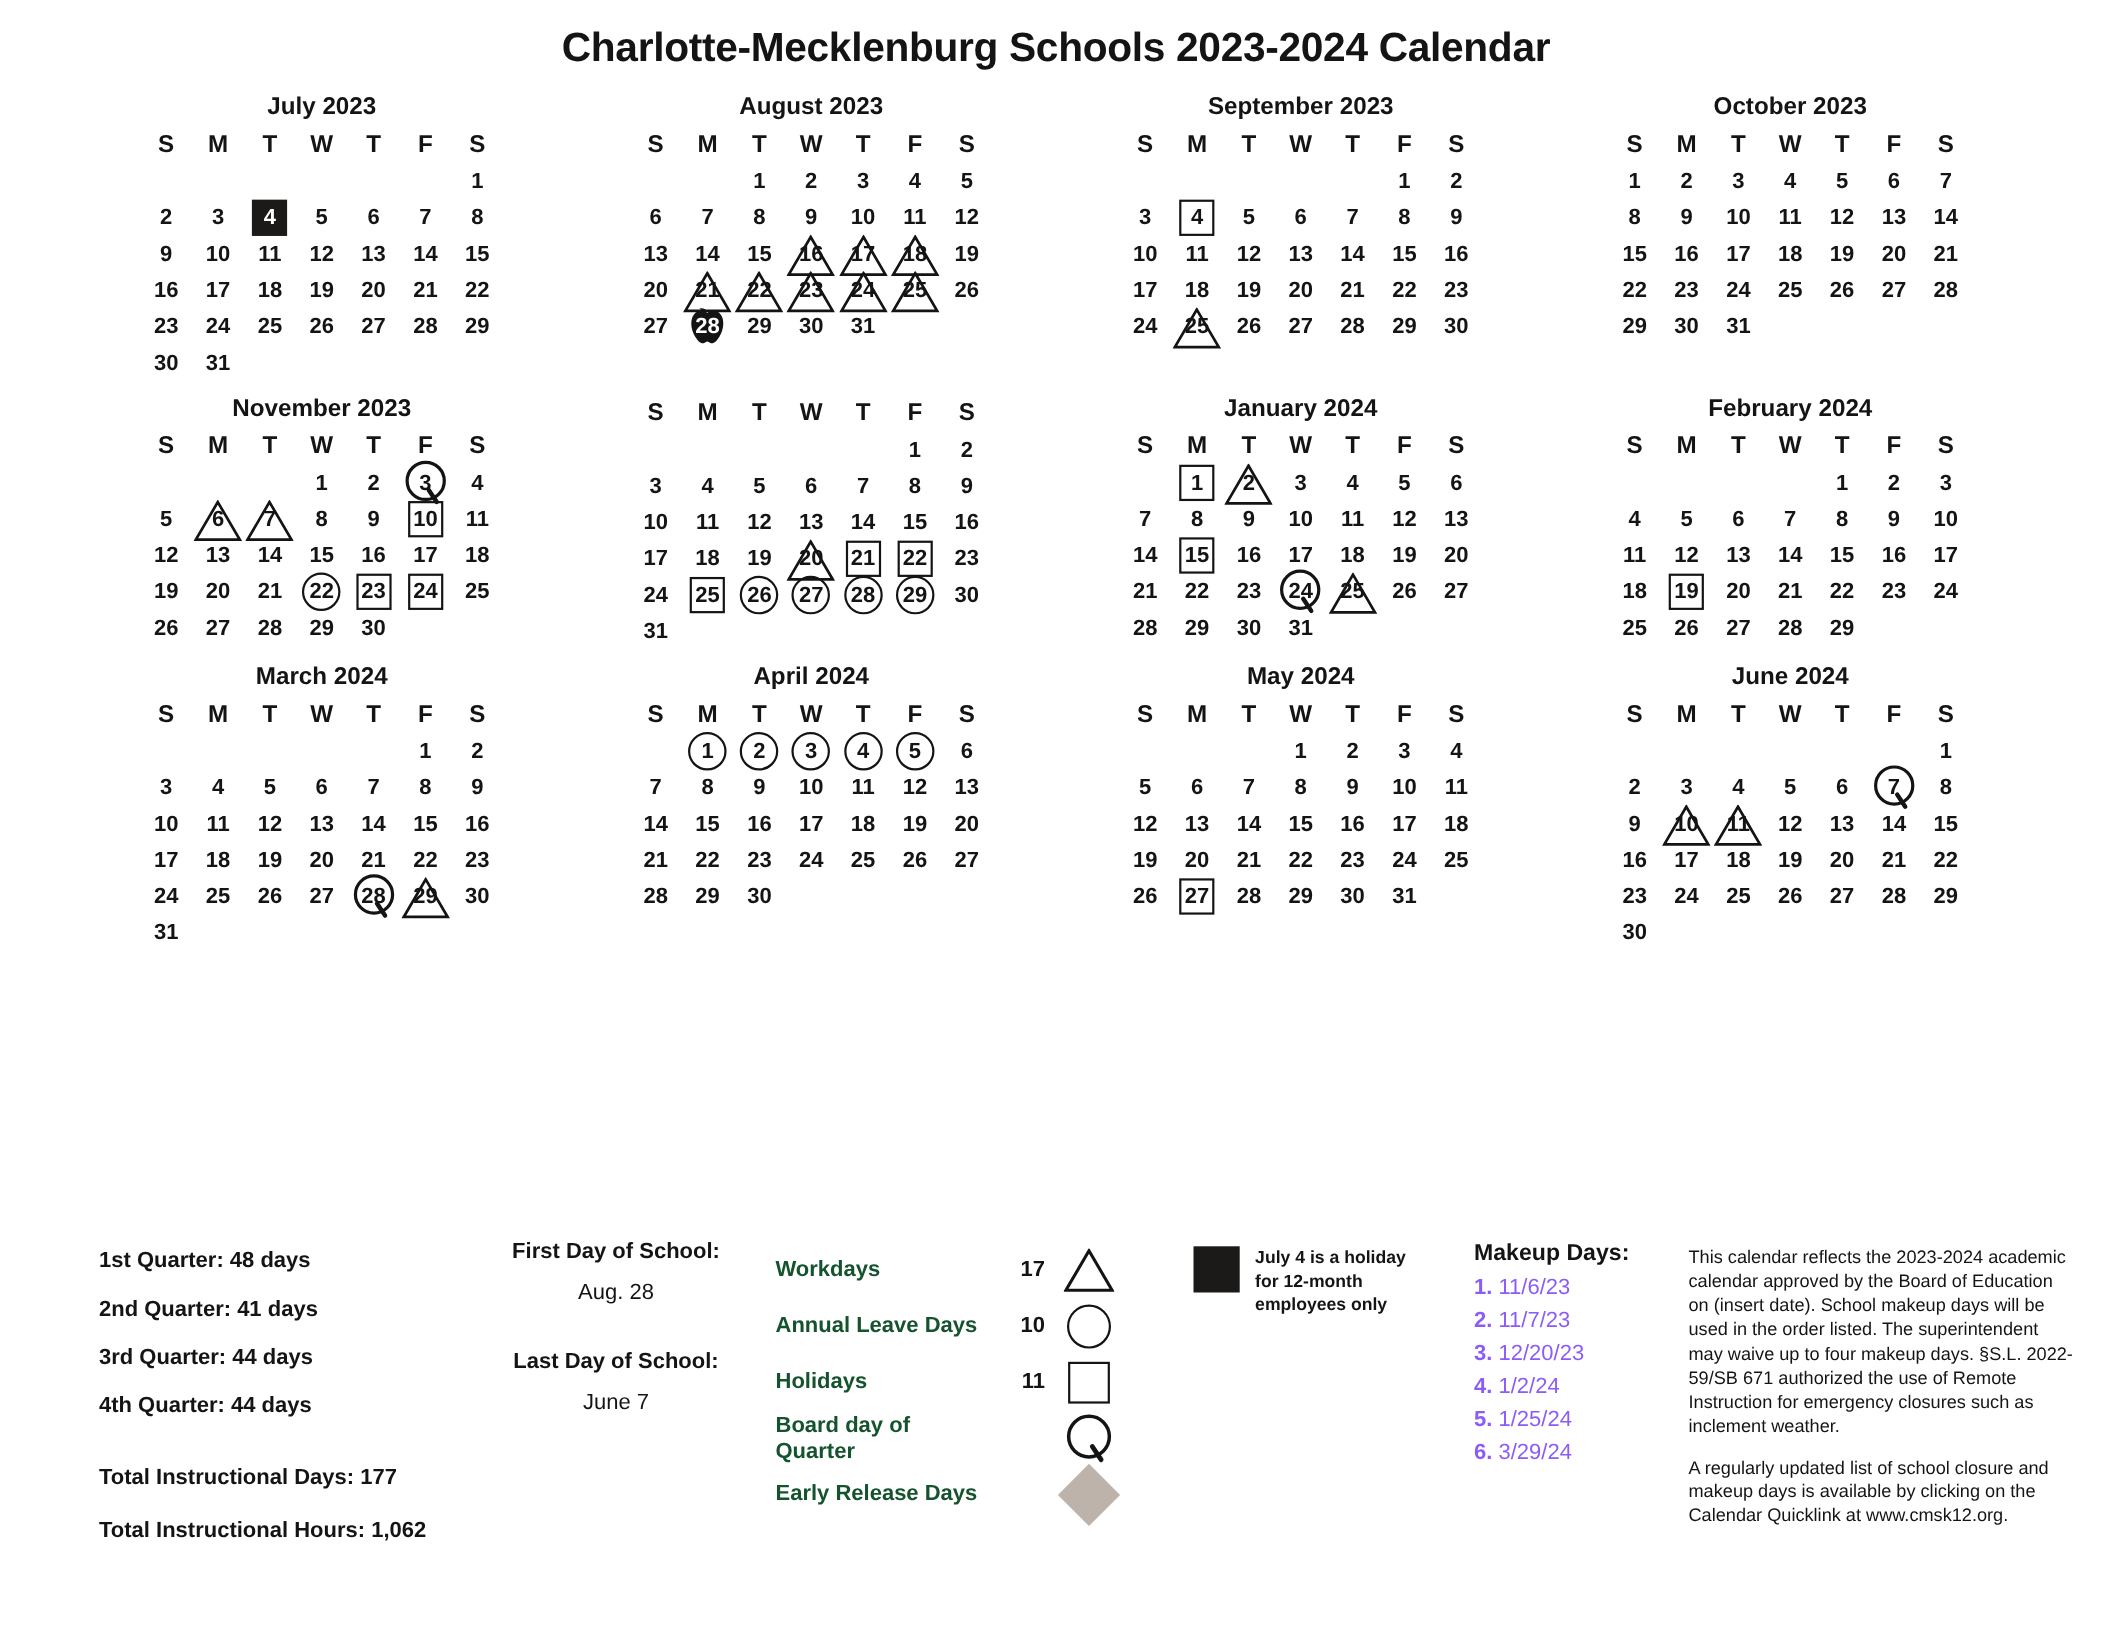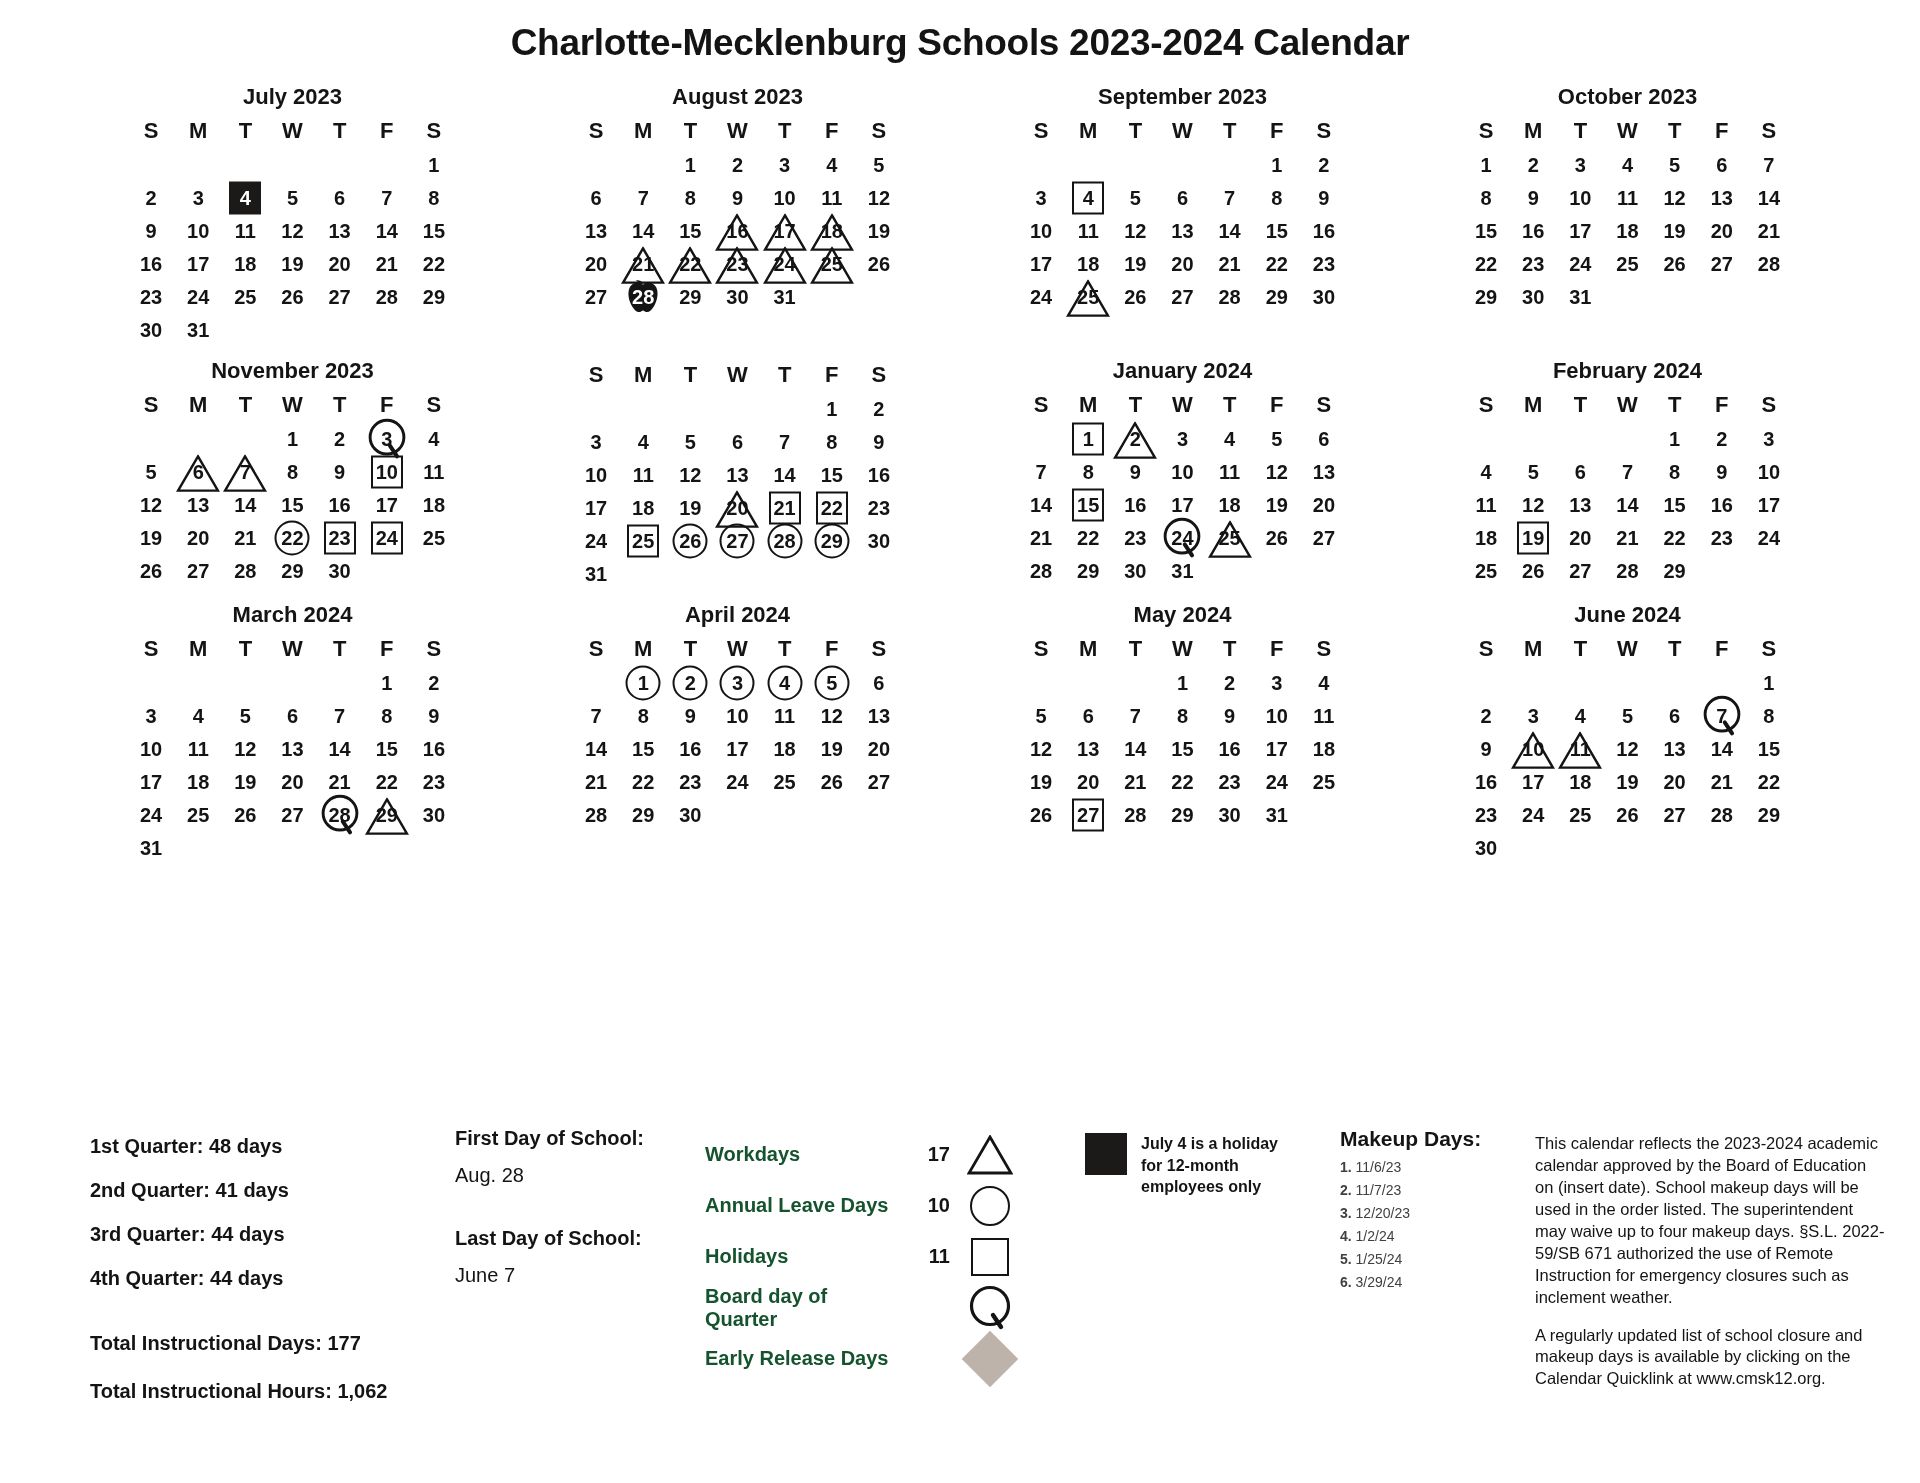--- a/index.html
+++ b/index.html
@@ -78,7 +78,7 @@
   .totals{margin-top:42px;}
   .totals .q-line{margin-bottom:25px;}
 
-  .col-school{left:455px;top:22px;width:210px;text-align:left;}
+  .col-school{left:455px;top:22px;width:210px;text-align:center;}
   .sch-label{font-size:20px;font-weight:bold;color:#141414;}
   .sch-val{font-size:20px;margin-top:14px;color:#141414;}
   .sch-gap{height:40px;}

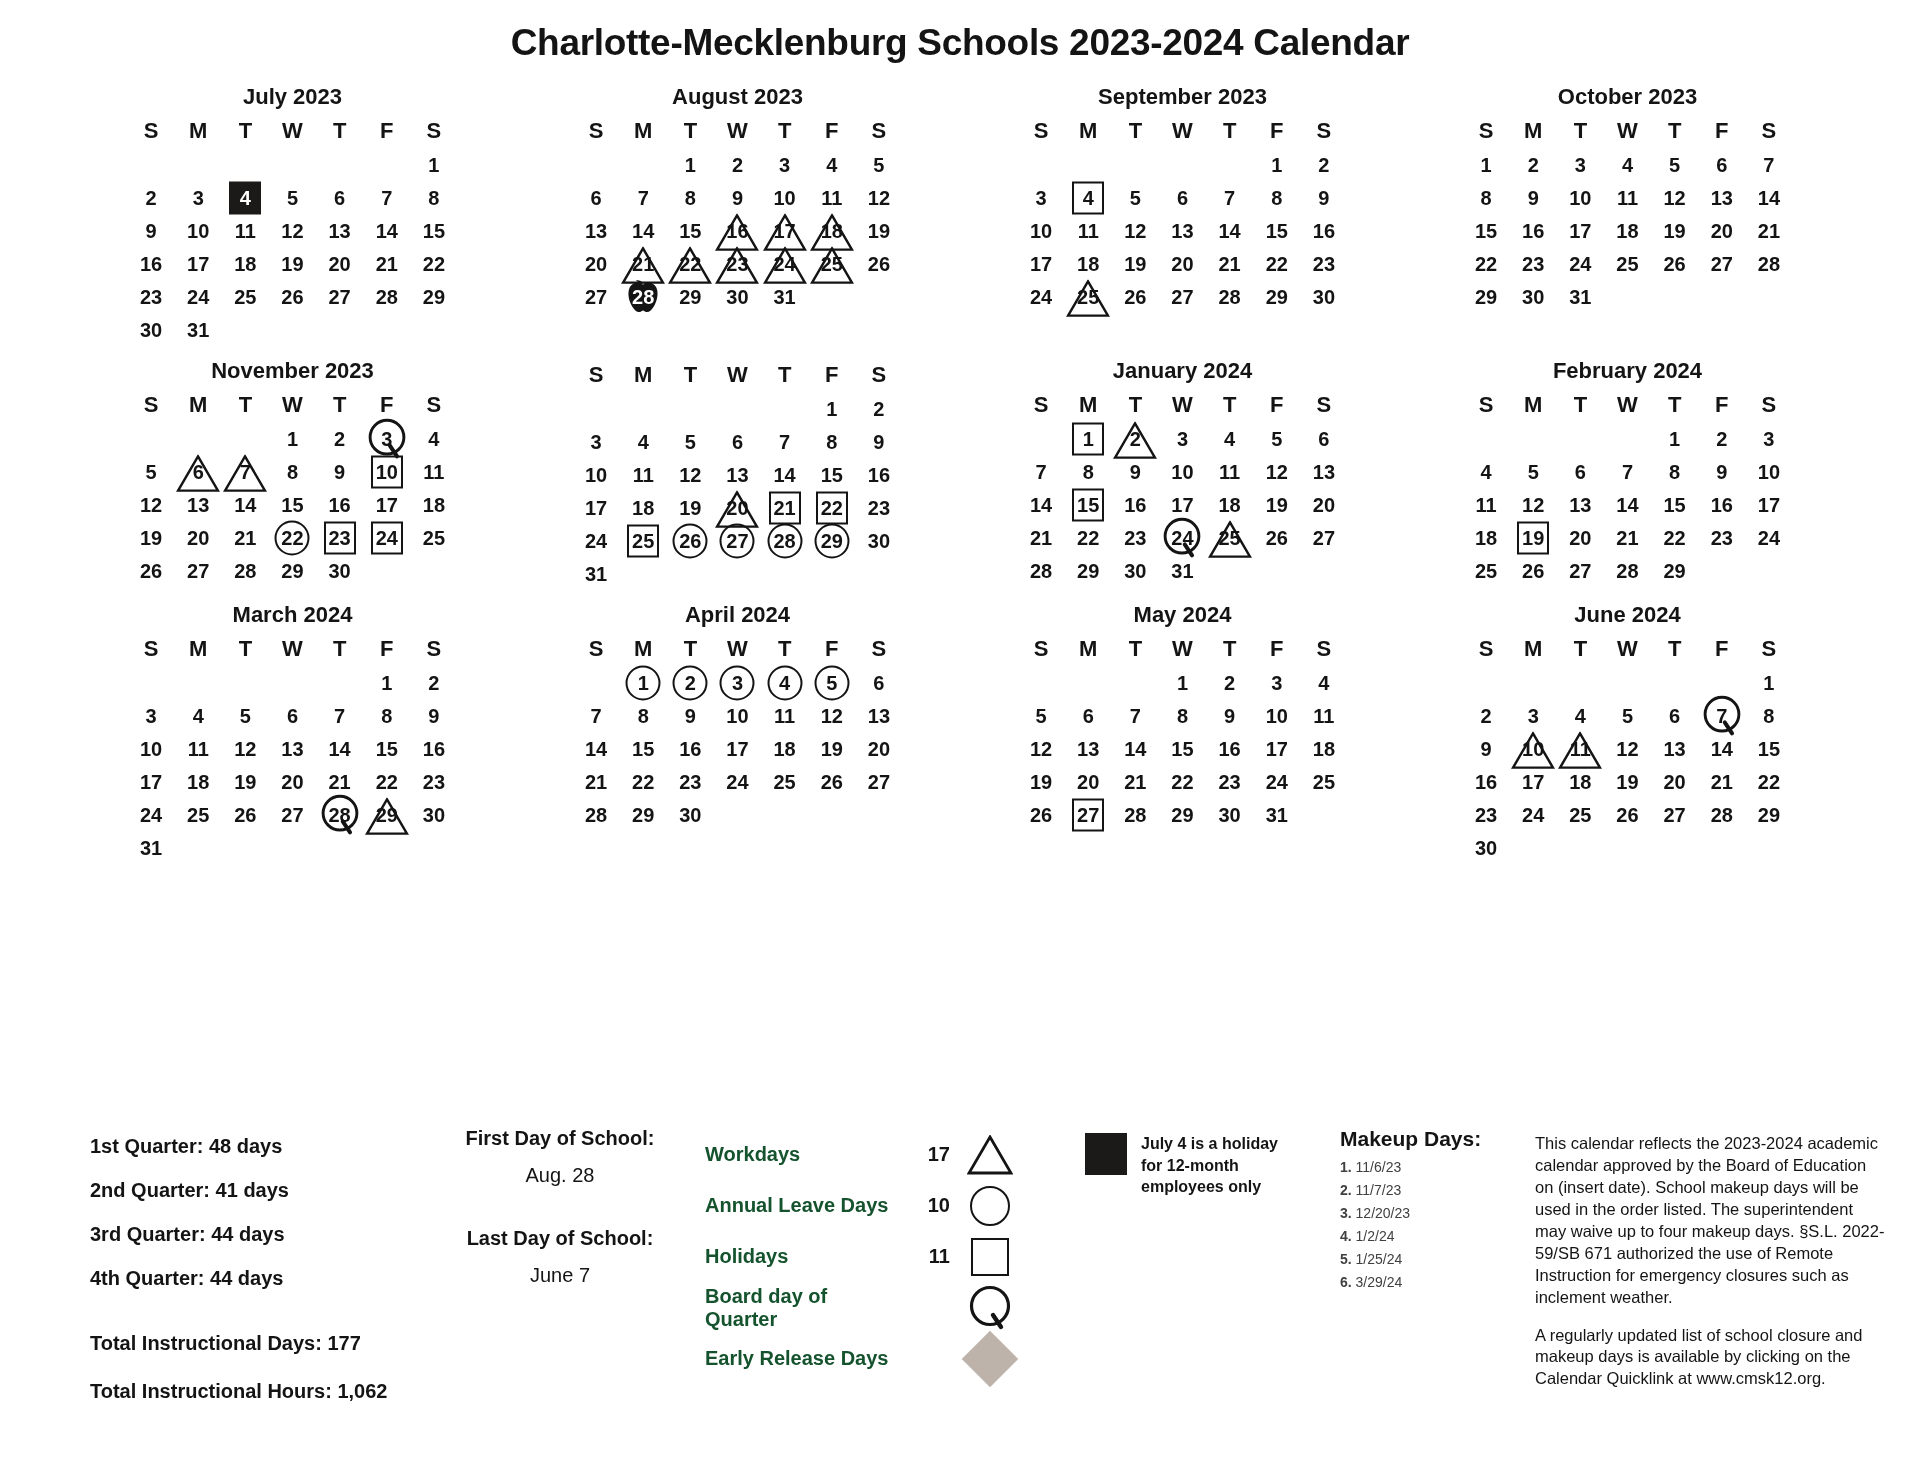--- a/index.html
+++ b/index.html
@@ -104,7 +104,7 @@
 
   .col-makeup{left:1340px;top:22px;width:180px;}
   .mu-title{font-size:21px;font-weight:bold;margin-bottom:8px;color:#141414;}
-  .mu-item{font-size:14px;margin-bottom:7px;color:#404040;}
+  .mu-item{font-size:20px;margin-bottom:7px;color:#8b5cf6;}
   .mu-item b{font-weight:bold;}
 
   .col-note{left:1535px;top:28px;width:350px;}

